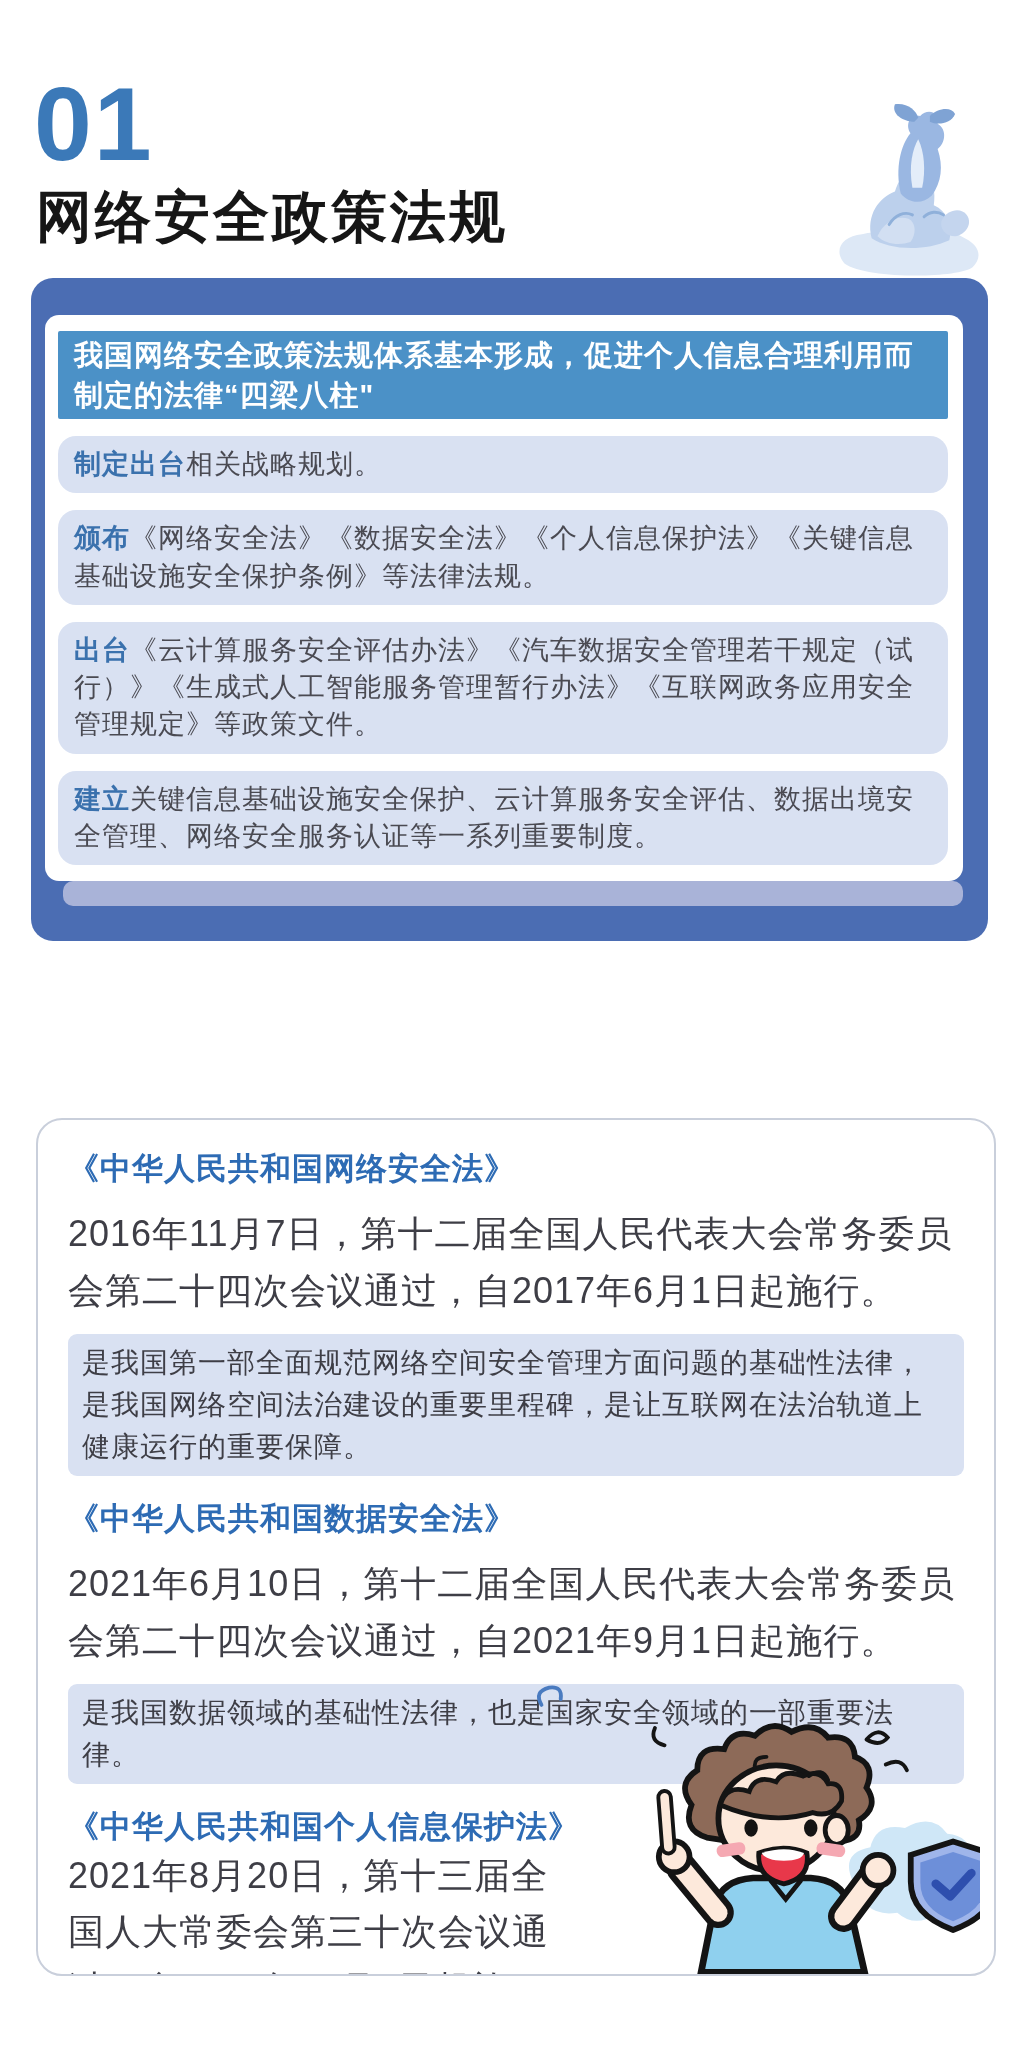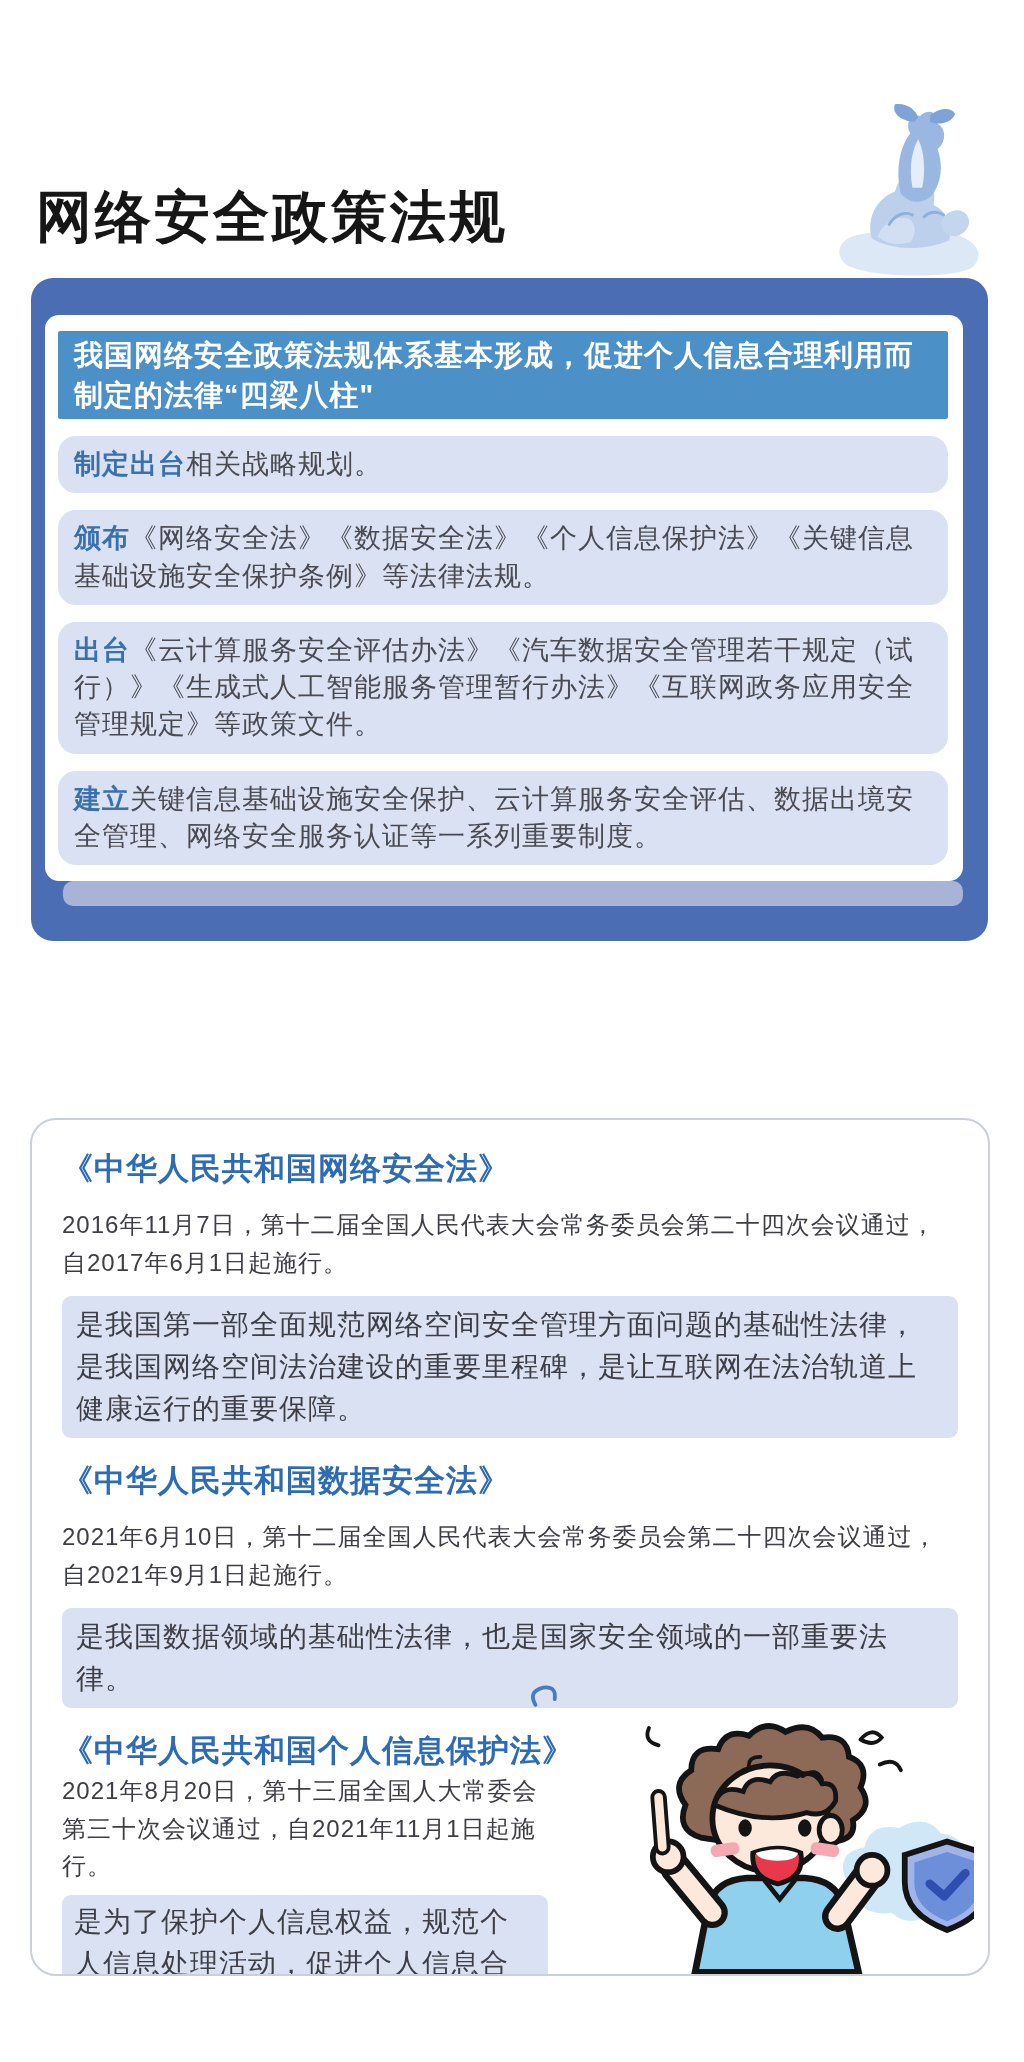--- a/index.html
+++ b/index.html
@@ -84,6 +84,7 @@
 
 <div id="page">
 
+  <div class="sec-num">01</div>
   <h1 class="sec-title">网络安全政策法规</h1>
 
   <svg class="statue" width="165" height="190" viewBox="0 0 170 195">

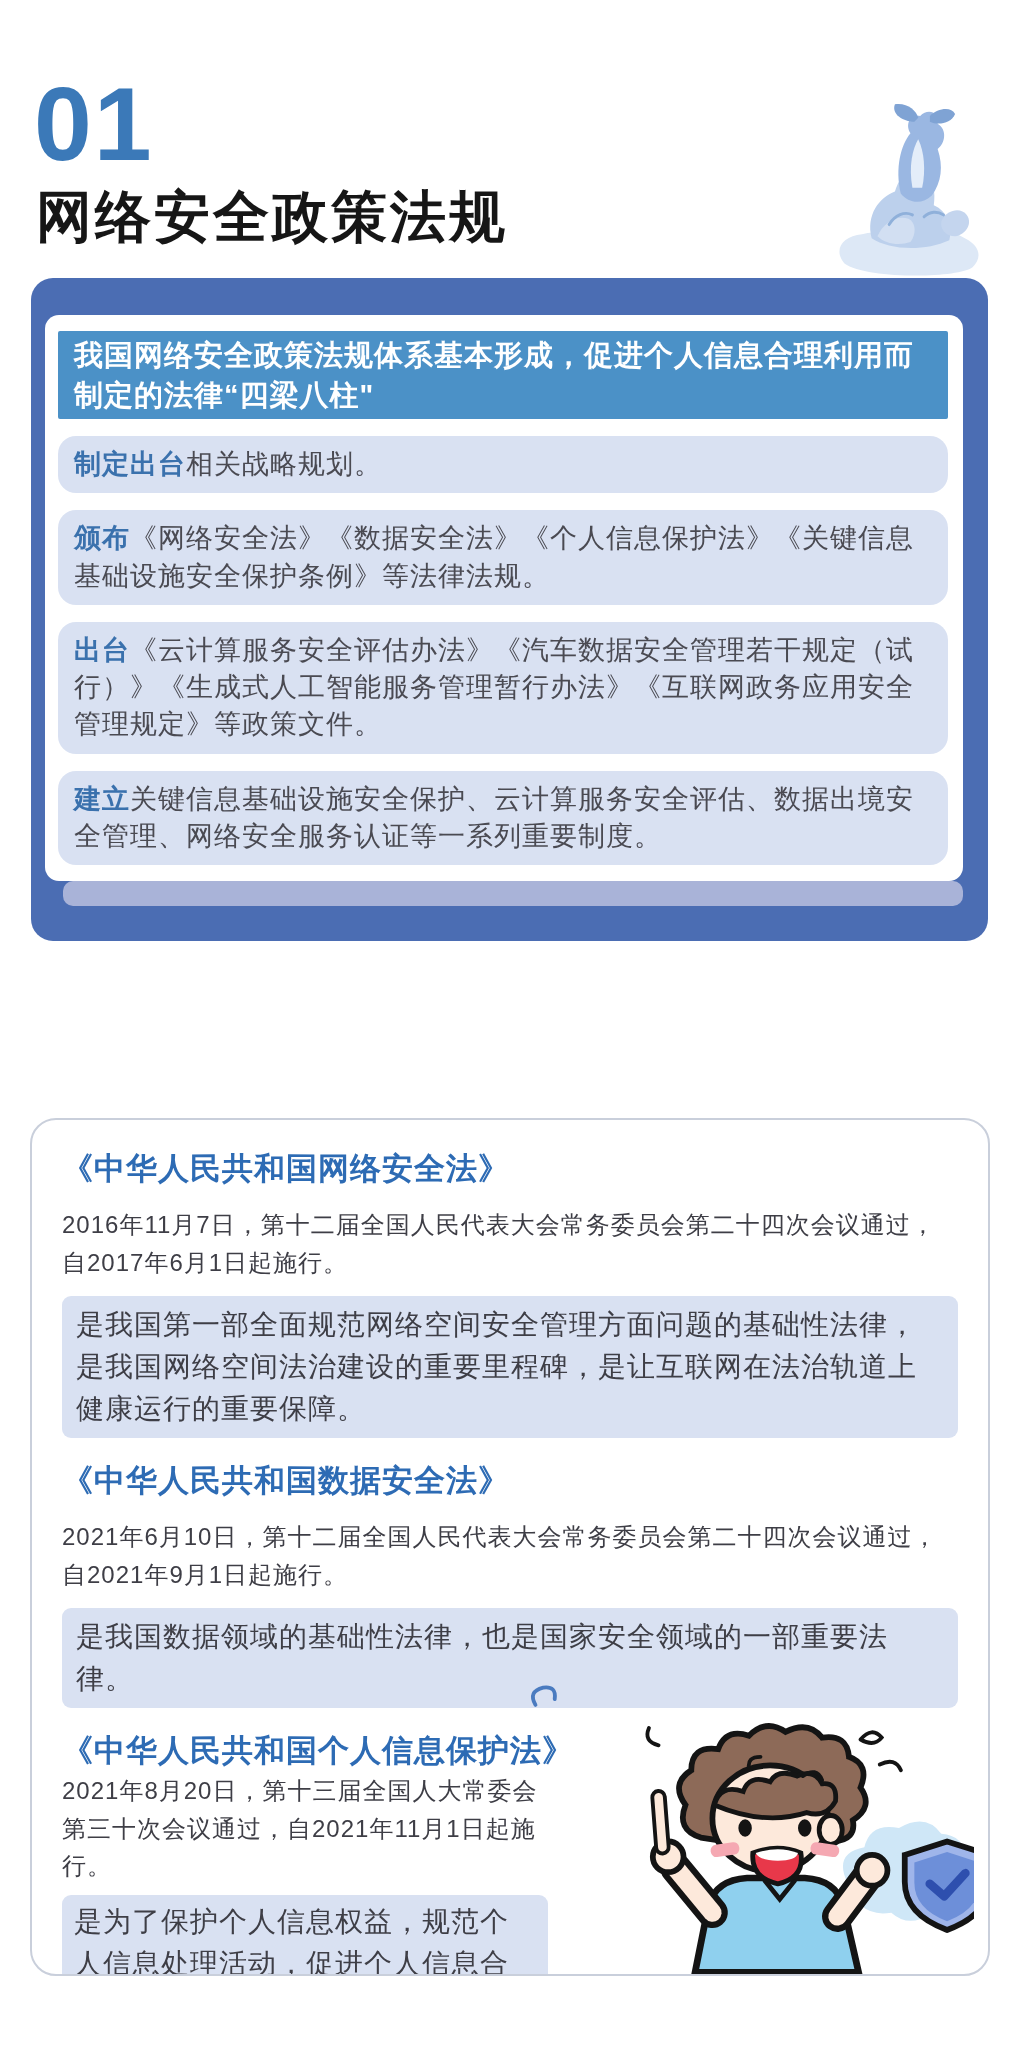--- a/index.html
+++ b/index.html
@@ -57,7 +57,7 @@
   }
   
   .law-card{
-    position:absolute;left:30px;top:1118px;width:960px;height:858px;
+    position:absolute;left:36px;top:1118px;width:960px;height:858px;
     background:#ffffff;border:2px solid #c9cfdb;border-radius:26px;
     box-sizing:border-box;padding:28px 30px;overflow:hidden;
   }

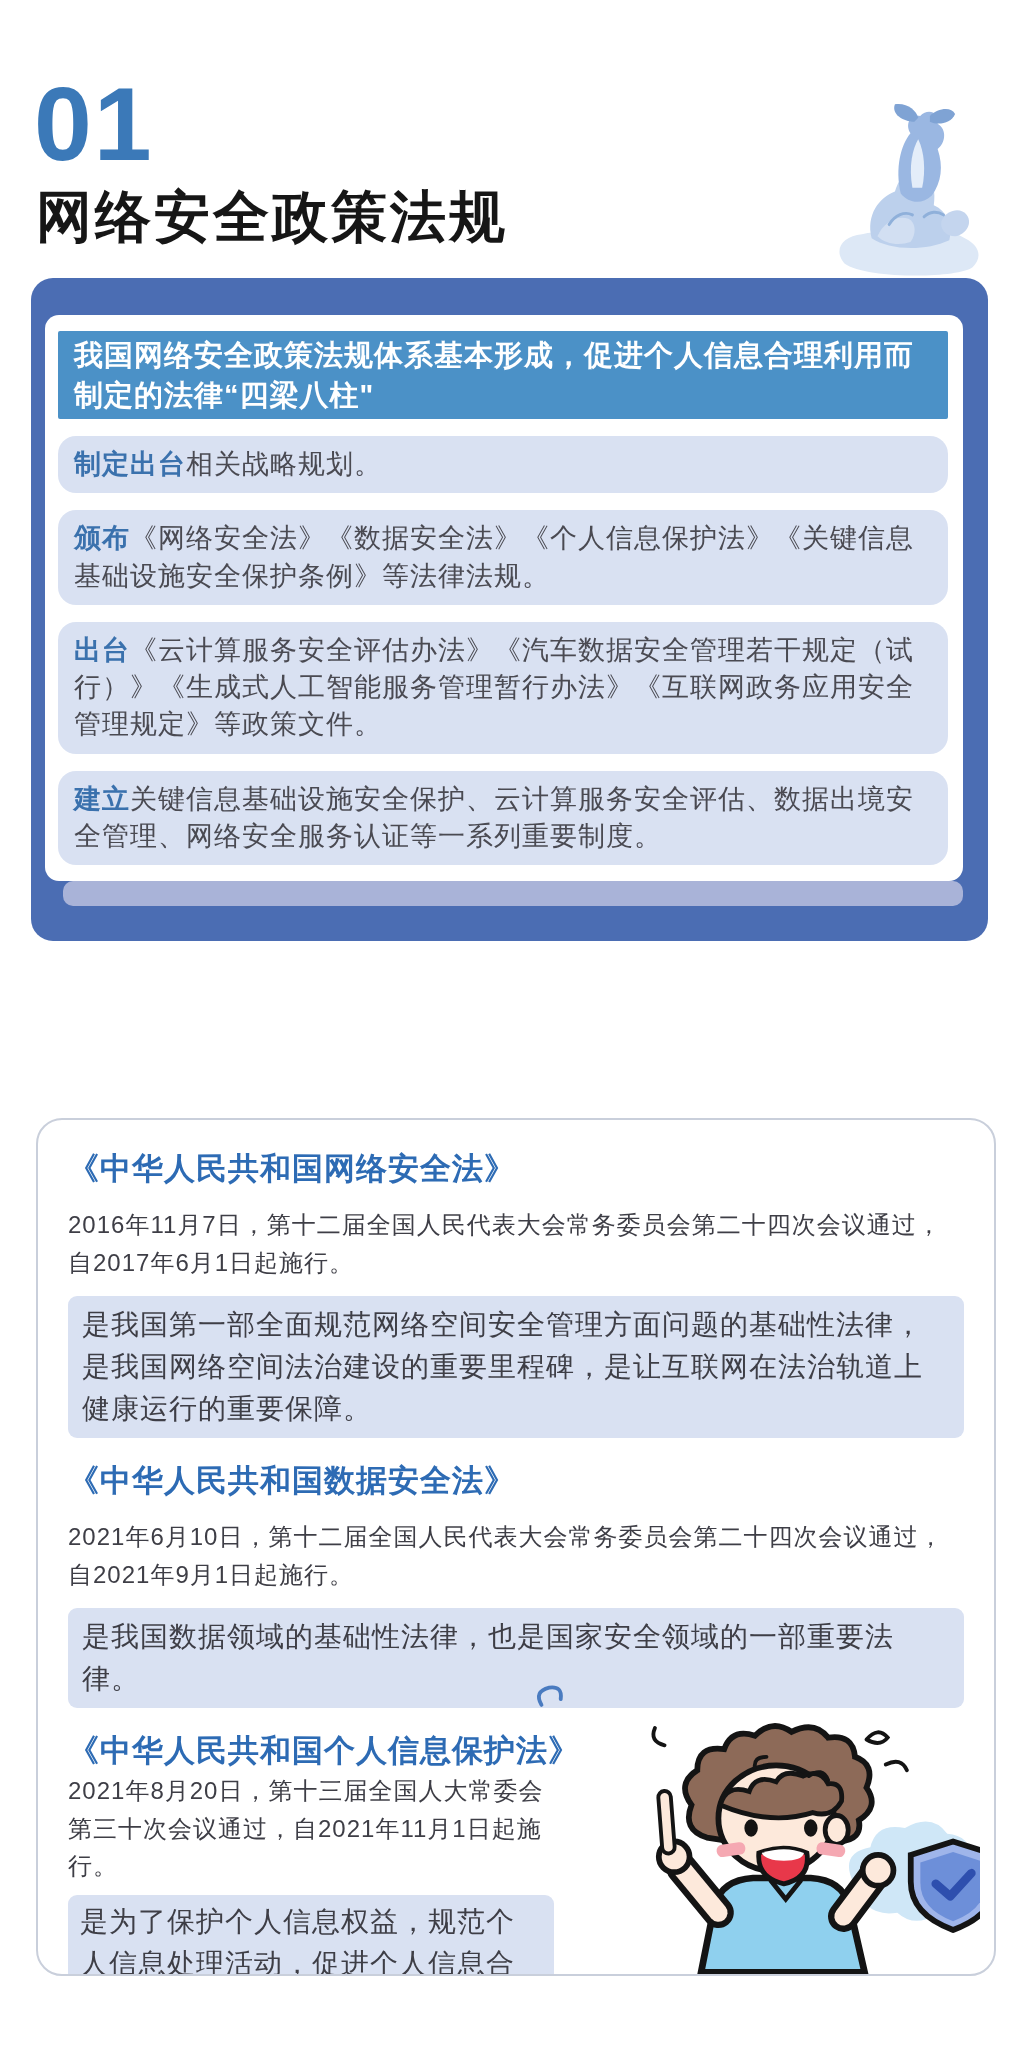--- a/index.html
+++ b/index.html
@@ -66,7 +66,7 @@
   }
   .law-title.mt{margin-top:22px;}
   .law-passed{
-    margin:16px 0 0 0;font-size:24px;color:#3e3e46;line-height:1.58;letter-spacing:1px;
+    margin:16px 0 0 0;font-size:36px;color:#3e3e46;line-height:1.58;letter-spacing:1px;
   }
   .hl{
     margin-top:14px;background:#d9e1f2;border-radius:9px;

